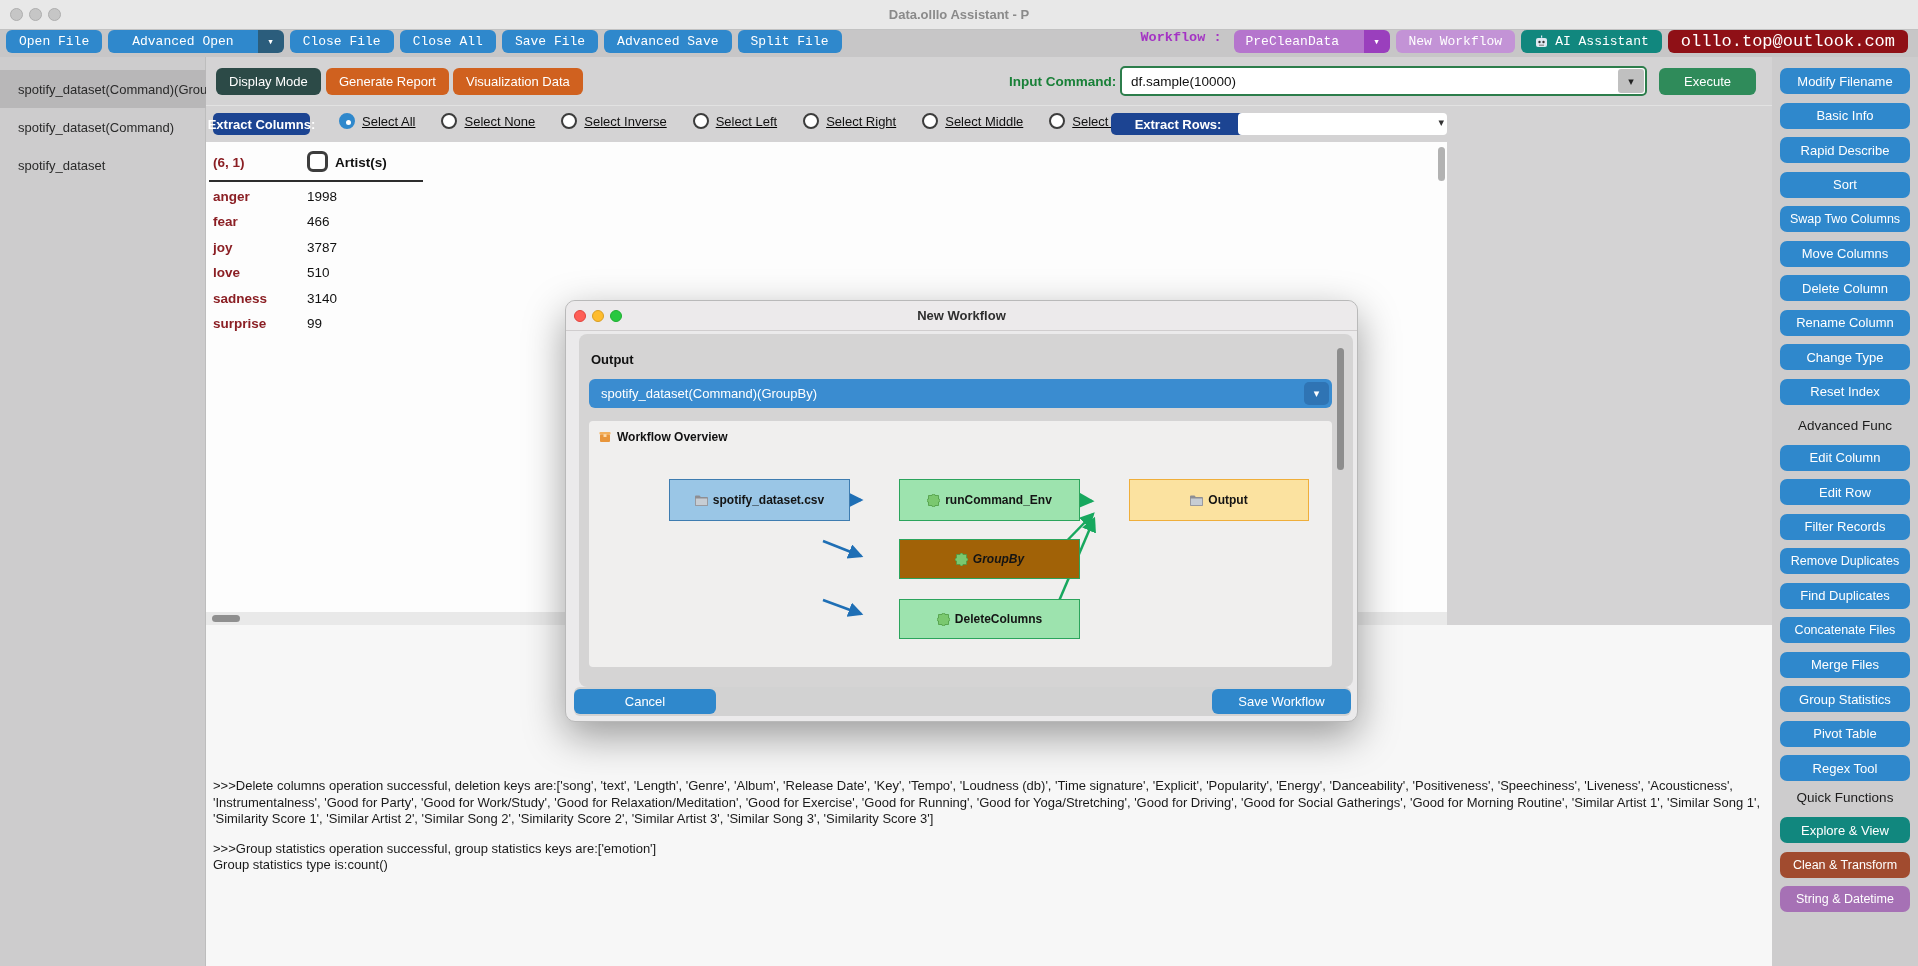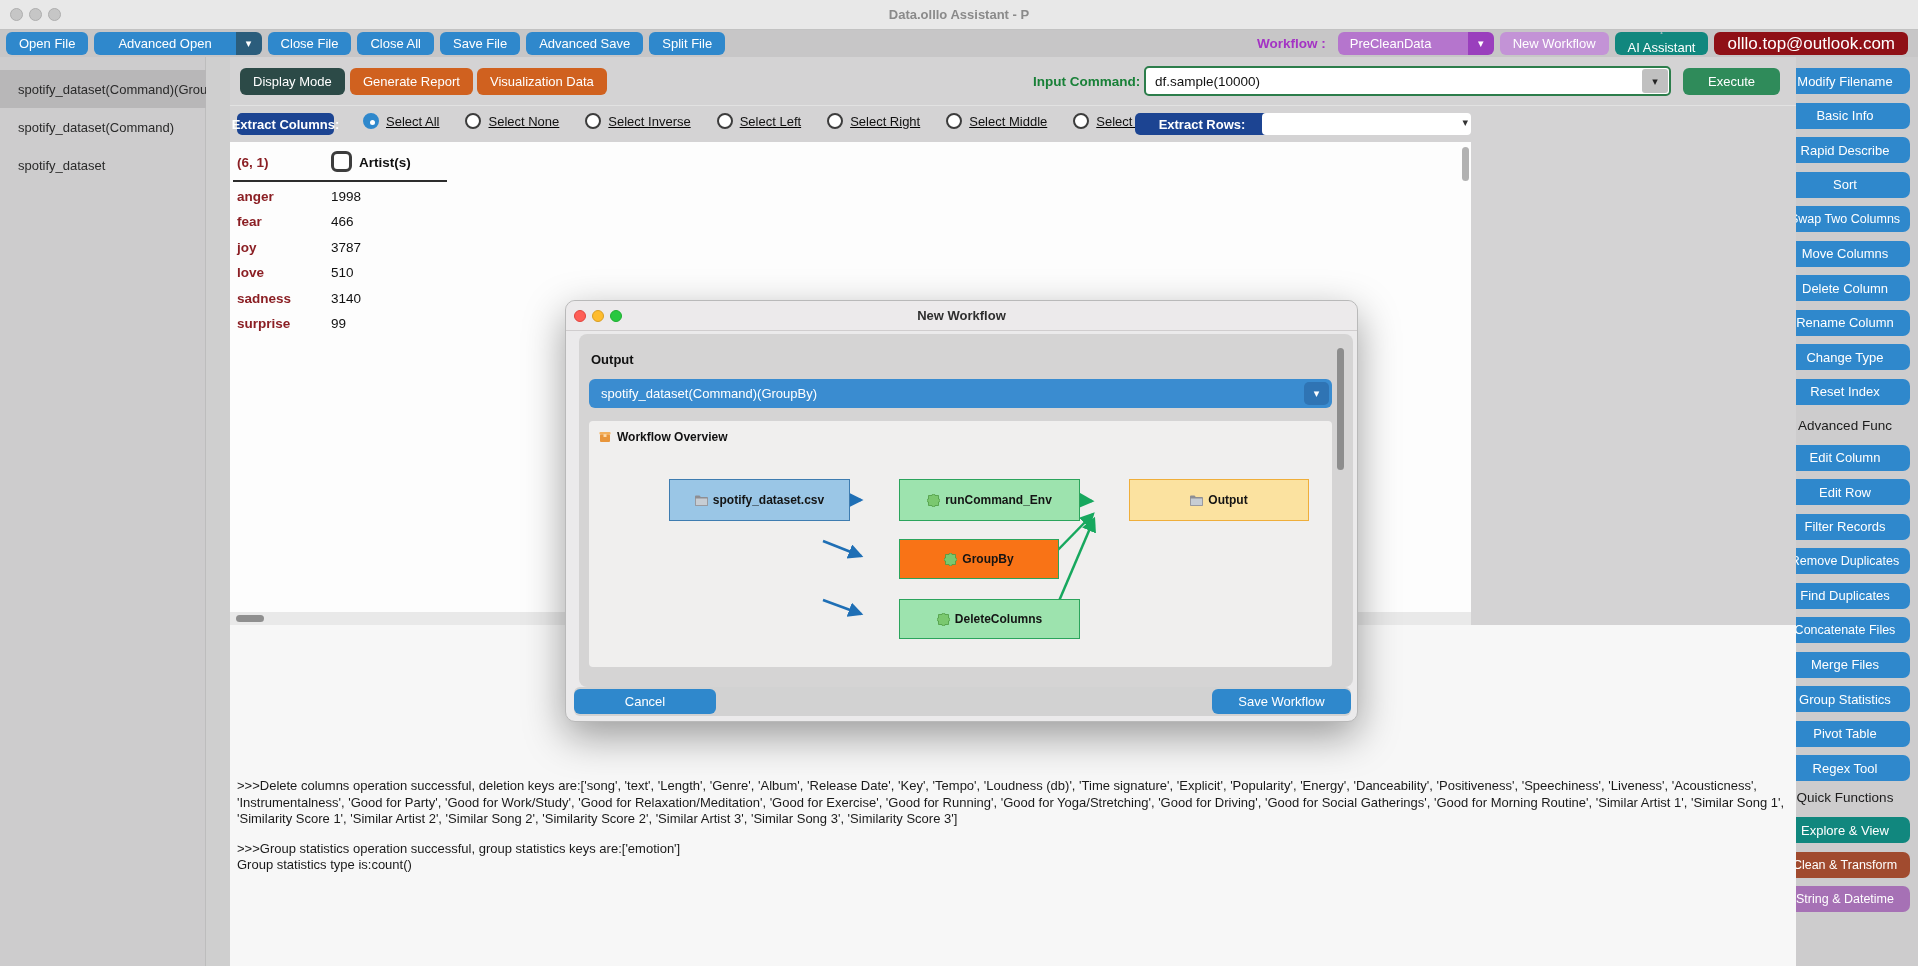--- a/index.html
+++ b/index.html
@@ -14,7 +14,7 @@
   .win-title { position:absolute; left:0; right:0; top:7px; text-align:center; font-size:13px; font-weight:600; color:#8a8a8a; }
 
   
-  .toolbar1 { position:absolute; left:0; top:30px; width:1918px; height:27px; background:#c7c6c7; display:flex; align-items:center; padding:0 4px 0 6px; }
+  .toolbar1 { position:absolute; left:0; top:30px; width:1918px; height:27px; background:#c7c6c7; display:flex; align-items:flex-start; padding:0 4px 0 6px;font-family:Liberation Mono, monospace; }
   .btn { display:inline-flex; align-items:center; justify-content:center; border:none; border-radius:6px; color:#fff; font-size:13px; font-family:inherit; height:23px; padding:0 13px; cursor:default; white-space:nowrap; }
   .blue { background:#2f88cc; }
   .toolbar1 .btn { margin-right:6px; }

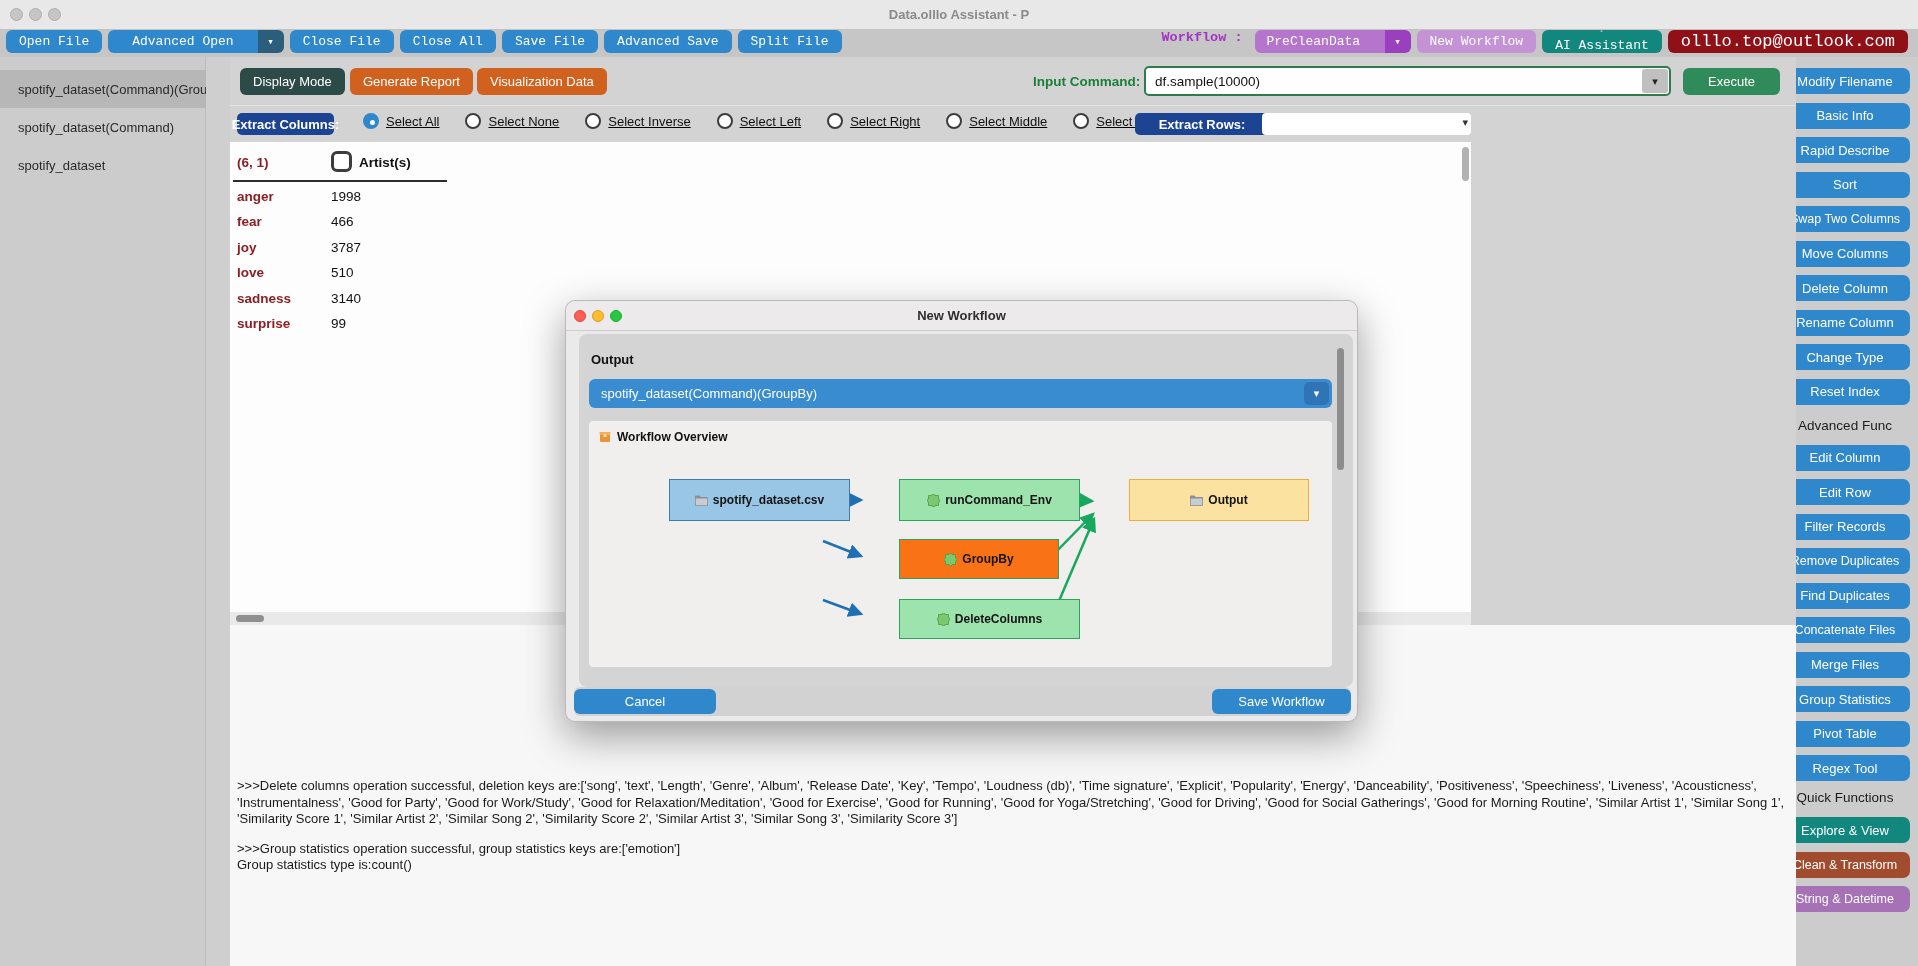--- a/index.html
+++ b/index.html
@@ -26,7 +26,7 @@
   .wf-select .val { background:#b575cd; color:#fff; font-size:13px; display:flex; align-items:center; padding:0 12px; width:130px; border-radius:6px 0 0 6px; }
   .wf-select .chev { background:#9a3fbd; color:#fff; width:26px; display:flex; align-items:center; justify-content:center; border-radius:0 6px 6px 0; font-size:11px; }
   .lav { background:#c393d6; margin-right:34px; }
-  .teal { background:#11877e; margin-right:10px; gap:6px;flex-direction:column; }
+  .teal { background:#11877e; margin-right:10px; gap:6px; }
   .darkred { background:#8f1016; font-size:17px; }
 
   

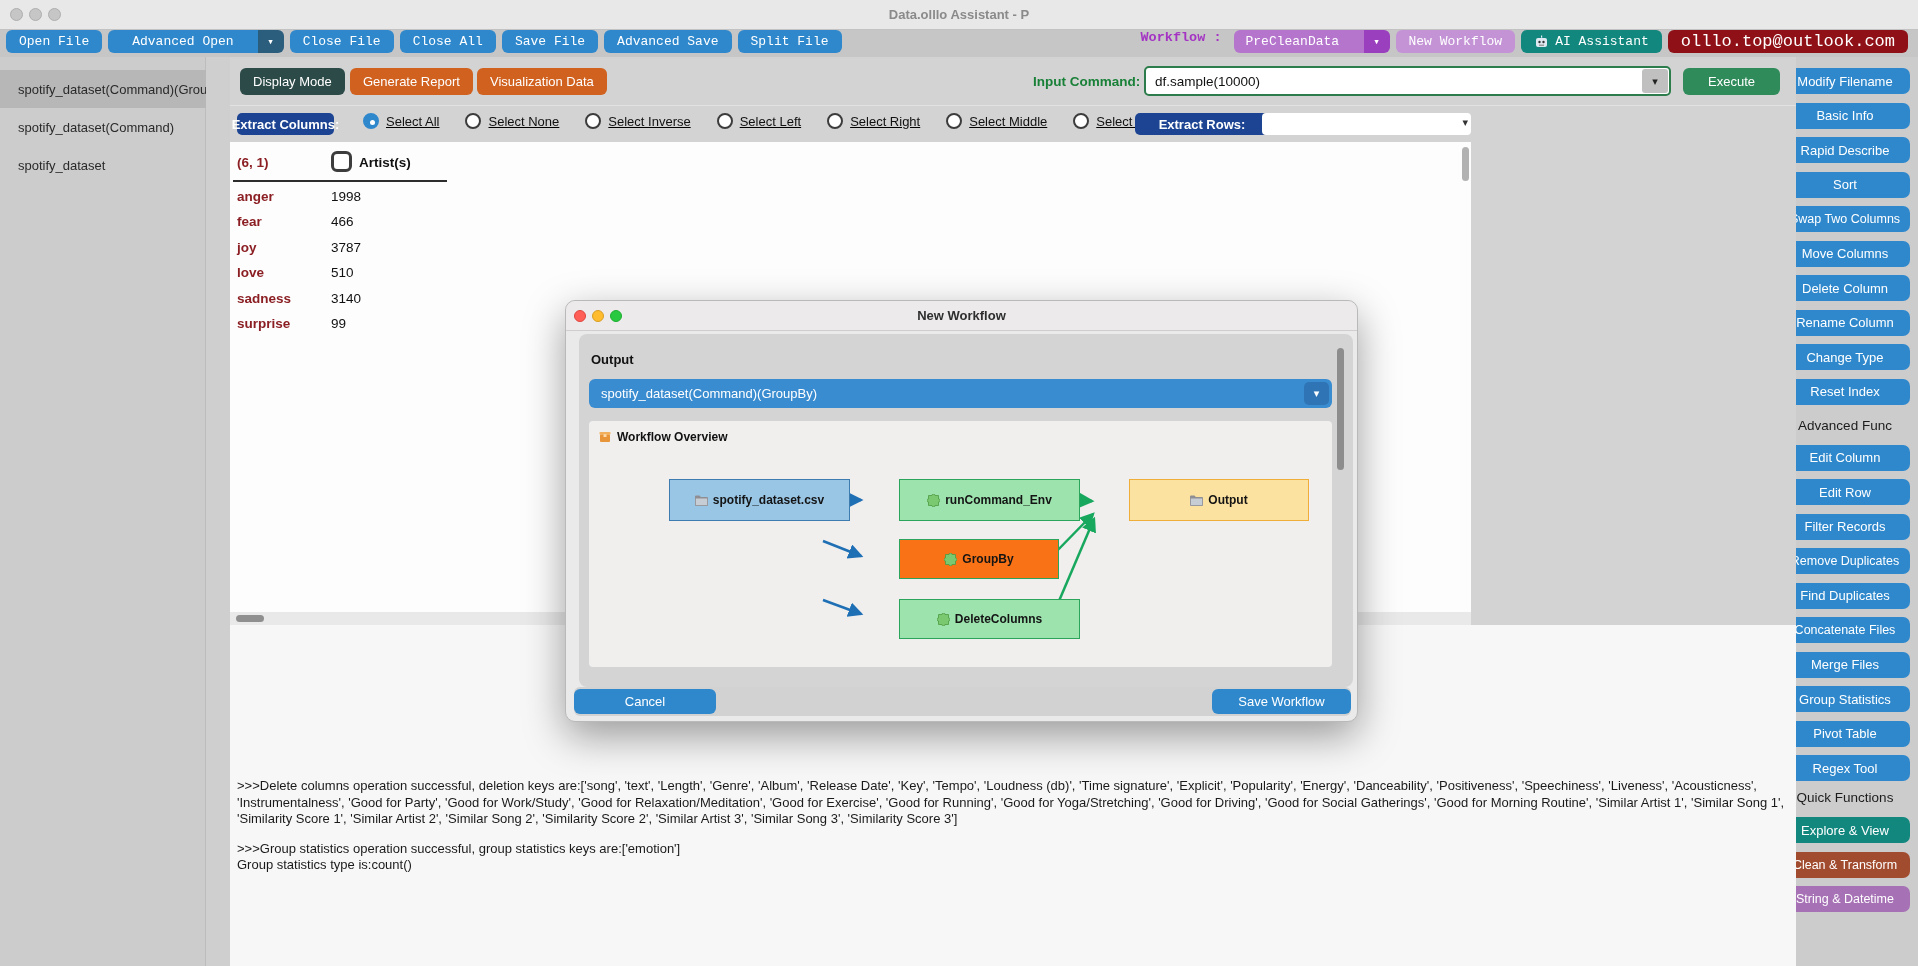--- a/index.html
+++ b/index.html
@@ -45,7 +45,7 @@
   .qf-purple { background:#a671b5; }
 
   
-  .content { position:absolute; left:206px; top:57px; width:1566px; height:909px;margin-left:24px; }
+  .content { position:absolute; left:206px; top:57px; width:1566px; height:909px; }
   .row2 { position:absolute; left:0; top:0; width:1566px; height:48px; background:#d4d3d4; }
   .row2 .btn { position:absolute; top:11px; height:27px; border-radius:6px; }
   .dm { background:#2c4a47; left:10px; }

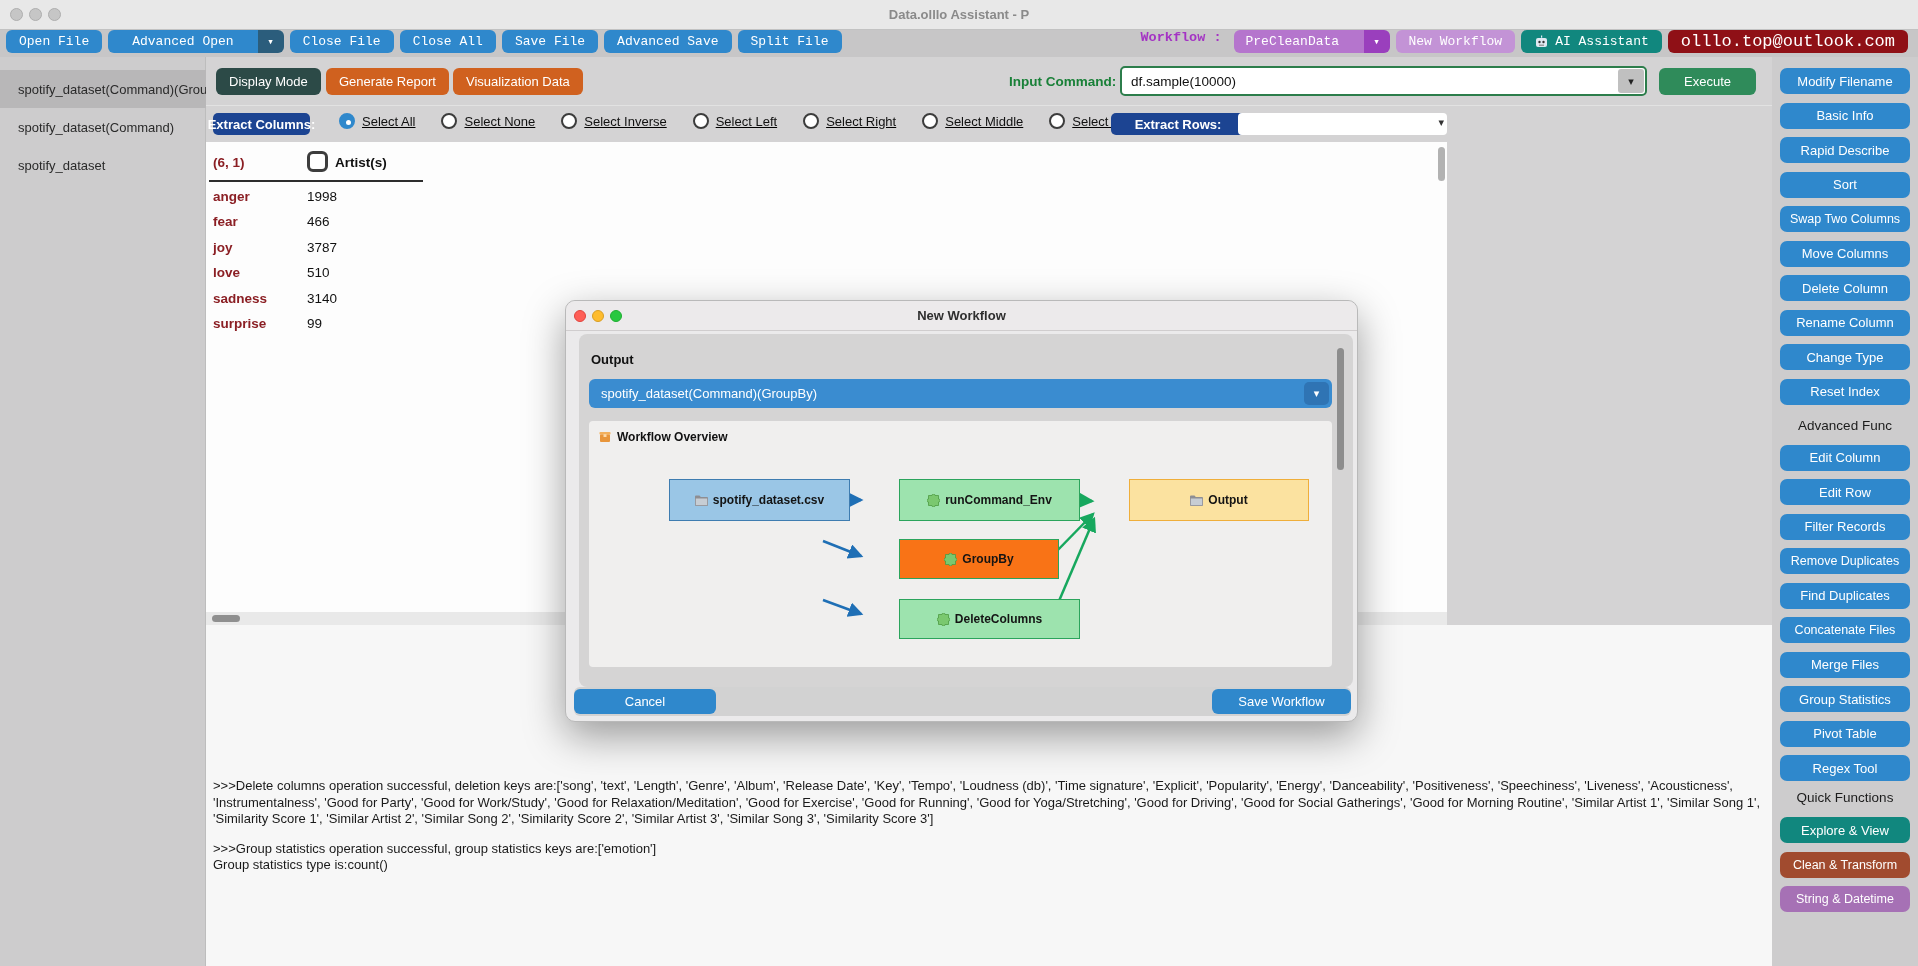--- a/index.html
+++ b/index.html
@@ -105,7 +105,7 @@
   .node-blue { background:#9ac6e6; border-color:#3e7cb0; left:52px; top:58px; width:181px; height:42px; }
   .node-run { background:#9de3ae; border-color:#2ba45c; left:282px; top:58px; width:181px; height:42px; }
   .node-out { background:#fbe2a0; border-color:#efae3a; left:512px; top:58px; width:180px; height:42px; }
-  .node-gb { background:#f97316; border-color:#2ba45c; left:282px; top:118px; width:160px; height:40px; }
+  .node-gb { background:#a16207; border-color:#2ba45c; left:282px; top:118px; width:181px; height:40px;font-style:italic; }
   .node-dc { background:#9de3ae; border-color:#2ba45c; left:282px; top:178px; width:181px; height:40px; }
   .arrows { position:absolute; left:0; top:0; }
   .m-footer { position:absolute; left:8px; top:386px; width:777px; height:29px; background:#d2d2d2; border-radius:6px; }

